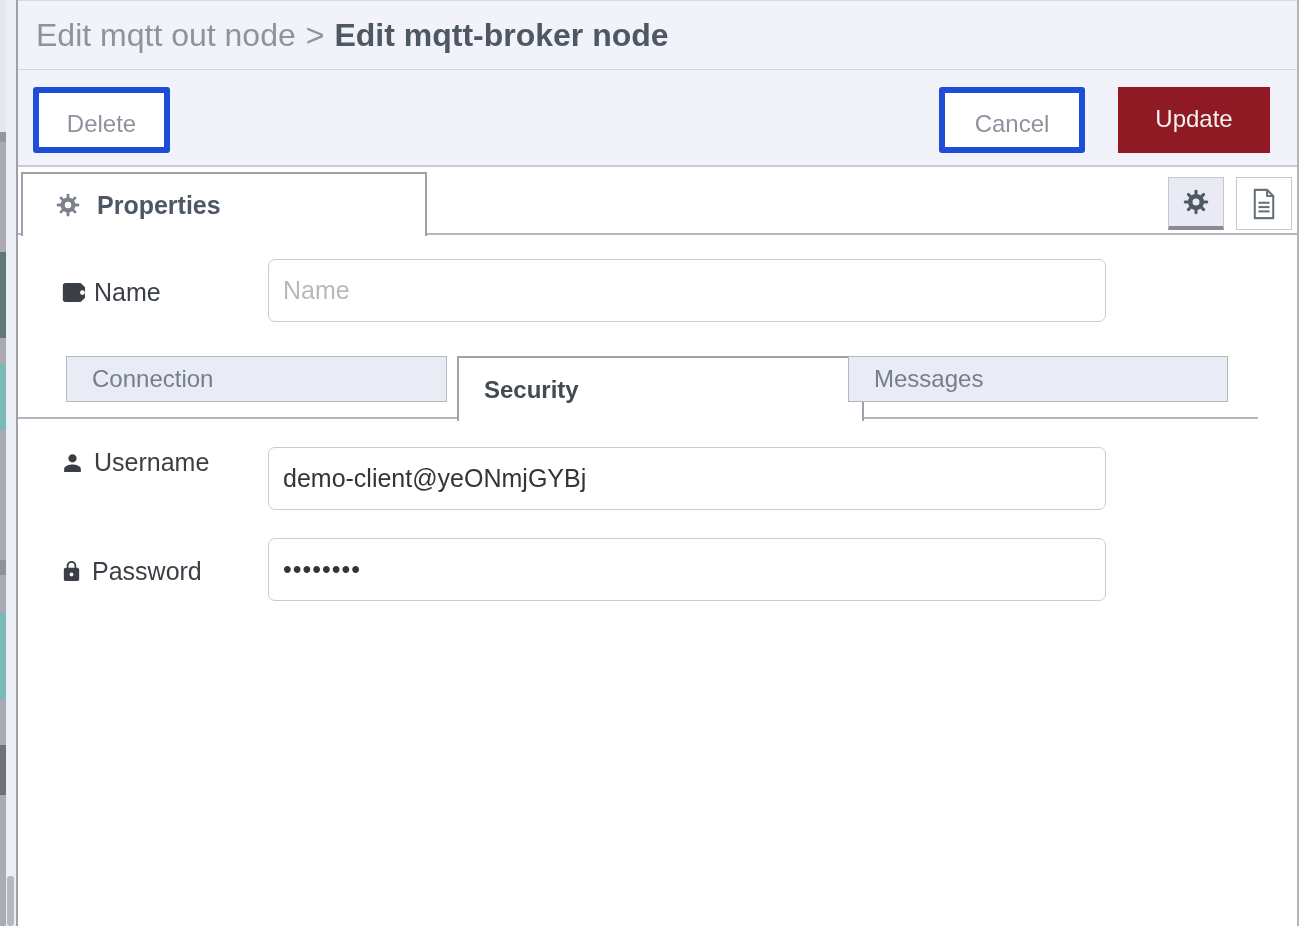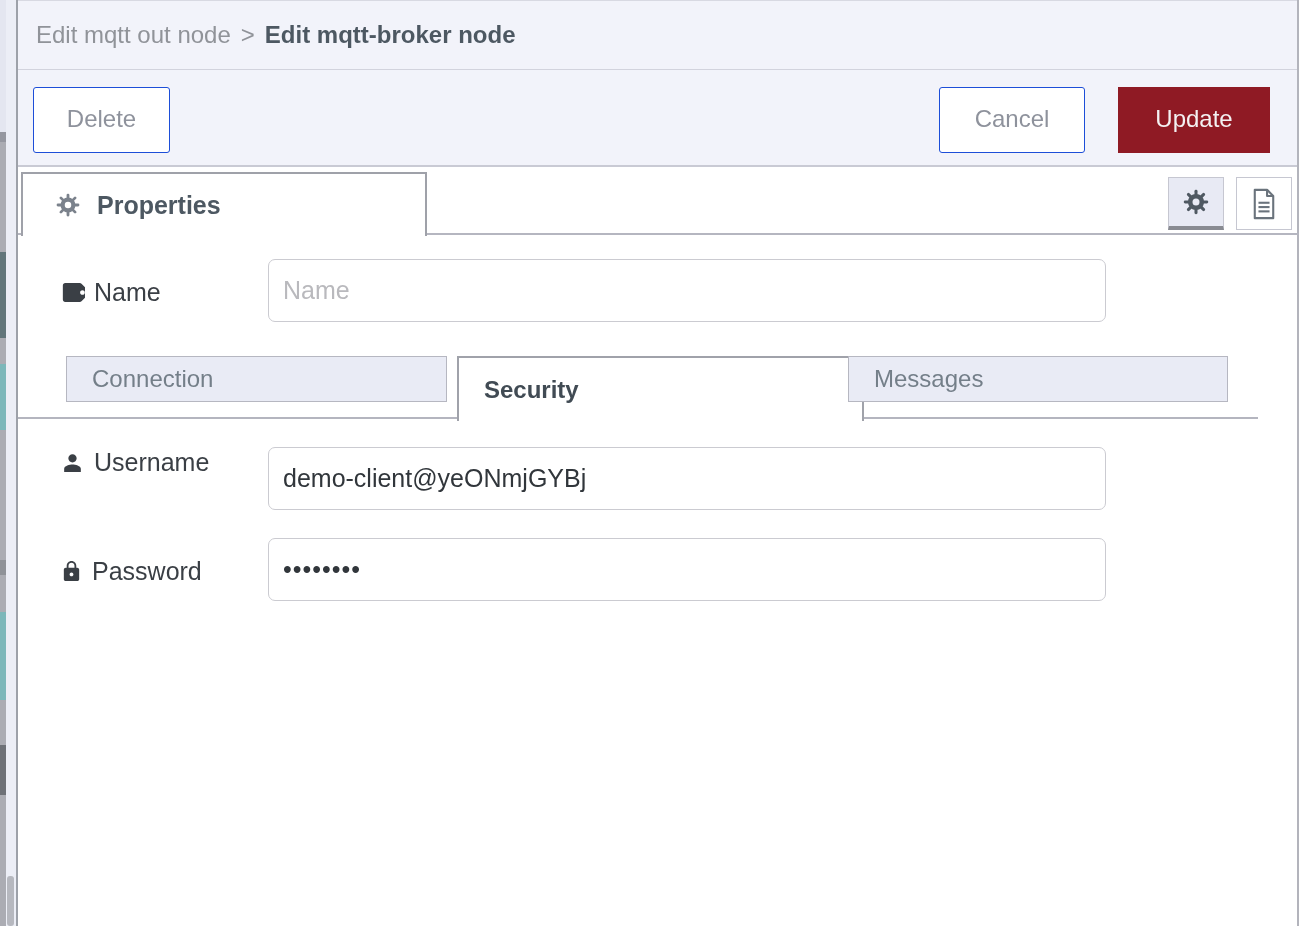--- a/index.html
+++ b/index.html
@@ -21,7 +21,7 @@
 
   .hdr { position:absolute; left:0; top:0; width:100%; height:70px;
          background:#f2f3fa; border-top:1px solid #d8d9e2; border-bottom:1px solid #d2d3dd;
-         display:flex; align-items:center; padding-left:18px; font-size:24px; }
+         display:flex; align-items:center; padding-left:18px; font-size:32px; }
   .hdr .crumb-parent { color:#909399; }
   .hdr .crumb-sep { color:#909399; margin:0 10px; }
   .hdr .crumb-current { color:#4d5862; font-weight:bold; }

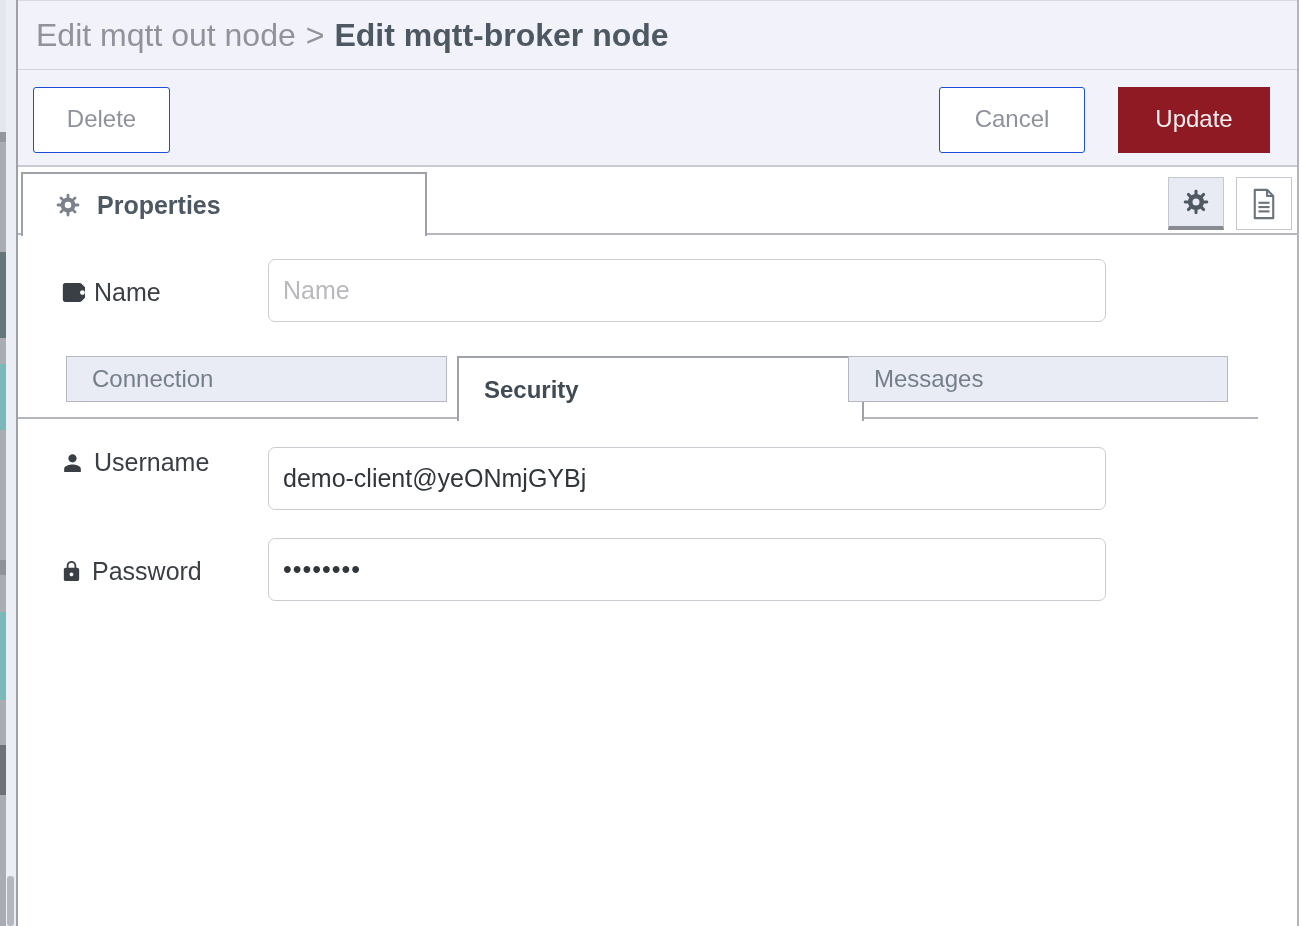--- a/index.html
+++ b/index.html
@@ -30,7 +30,7 @@
             background:#f2f3fa; border-bottom:2px solid #c9cad4; }
   .btn { position:absolute; top:17px; height:66px; font-size:24px; text-align:center;
          line-height:62px; border-radius:3px; cursor:pointer; }
-  .btn-secondary { background:#ffffff; border:1px solid #1d4ed8; color:#8e929c; }
+  .btn-secondary { background:#ffffff; border:6px solid #1d4ed8; color:#8e929c; }
   .btn-delete { left:15px; width:137px; }
   .btn-cancel { left:921px; width:146px; }
   .btn-update { left:1100px; width:152px; background:#8f1a24; border:1px solid #8f1a24;

